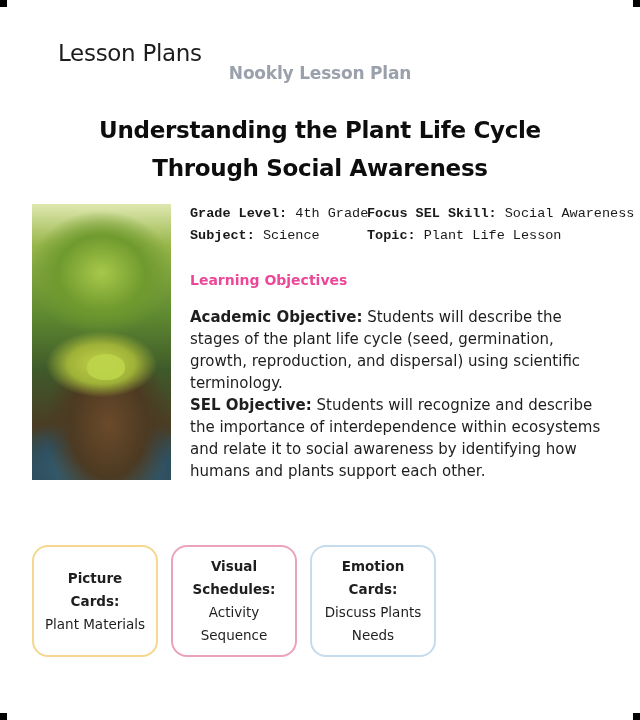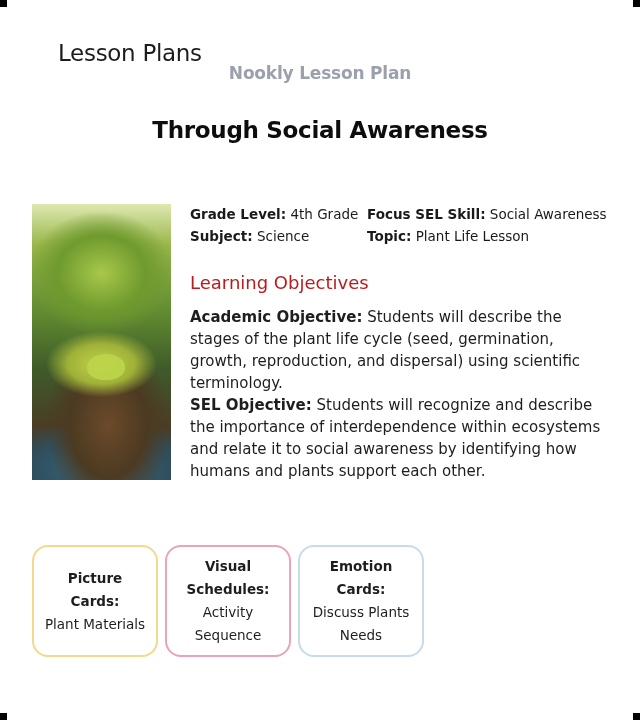--- a/index.html
+++ b/index.html
@@ -80,6 +80,7 @@
   <div class="brand">Nookly Lesson Plan</div>
 
   <div class="doc-title">
+    <div>Understanding the Plant Life Cycle</div>
     <div>Through Social Awareness</div>
   </div>
 

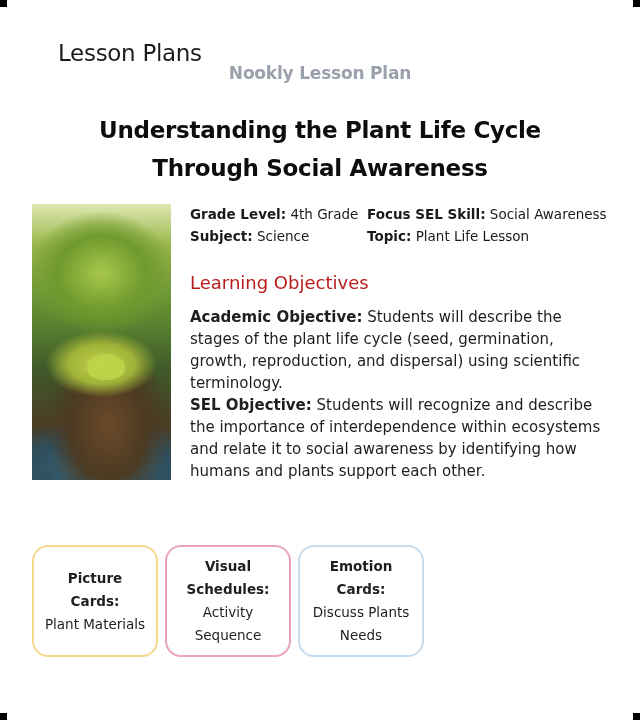--- a/index.html
+++ b/index.html
@@ -43,7 +43,7 @@
     }
 
     .meta { position: absolute; left: 190px; top: 203px; font-size: 13.5px; line-height: 22px; }
-    .meta .row { position: absolute; white-space: nowrap; }
+    .meta .row { position: absolute; white-space: nowrap; font-family: Liberation Mono, monospace; }
     .meta b { font-weight: bold; }
 
     .section-h {

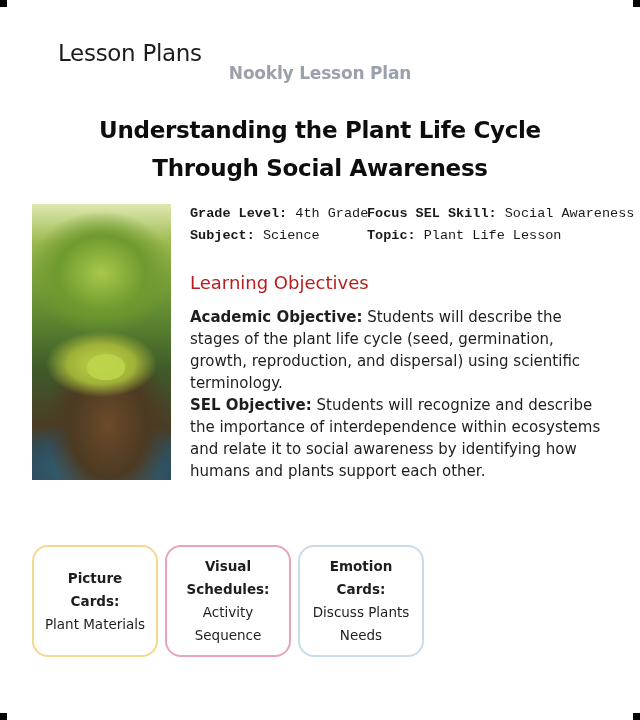--- a/index.html
+++ b/index.html
@@ -47,7 +47,7 @@
     .meta b { font-weight: bold; }
 
     .section-h {
-      position: absolute; font-size: 18px; font-weight: normal; color: #b91c1c;
+      position: absolute; font-size: 14px; font-weight: bold; color: #ec4899;
     }
     .obj-h { left: 190px; top: 272px; }
     .para {

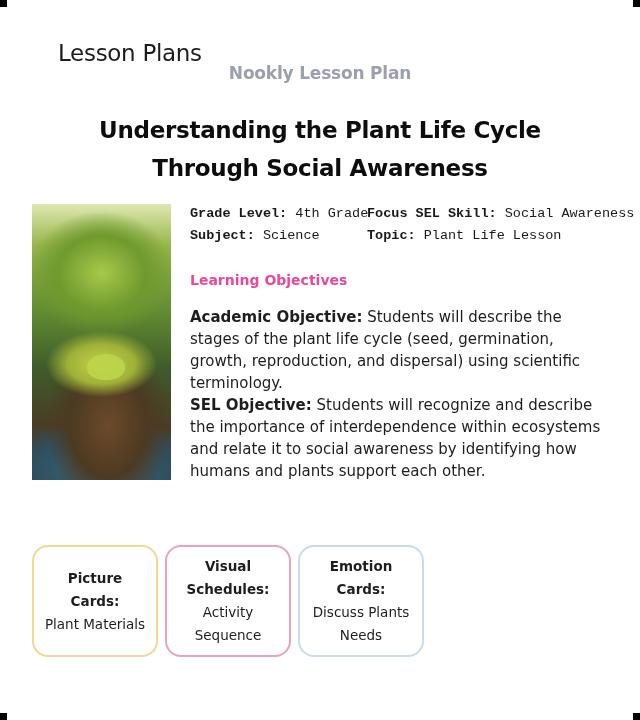--- a/index.html
+++ b/index.html
@@ -59,7 +59,7 @@
 
     .mat-h { left: 33px; top: 508px; }
 
-    .cards { position: absolute; left: 32px; top: 545px; display: flex; gap: 7px; }
+    .cards { position: absolute; left: 32px; top: 545px; display: flex; gap: 13px; }
     .card {
       width: 126px; height: 112px; border: 2px solid #ccc; border-radius: 16px;
       display: flex; align-items: center; justify-content: center; text-align: center;

